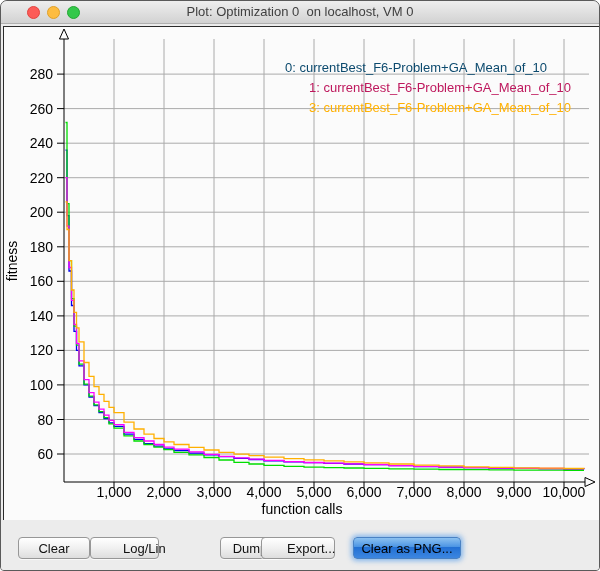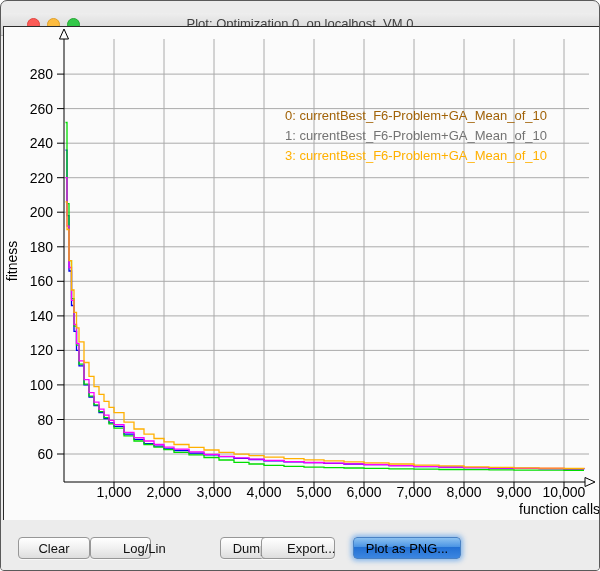--- a/index.html
+++ b/index.html
@@ -6,7 +6,7 @@
   #window{position:relative;width:600px;height:571px;background:#ececec;border:1px solid #5a5a5a;
           border-radius:7px 7px 4px 4px;box-sizing:border-box;overflow:hidden;}
   
-  #titlebar{position:absolute;left:0;top:12px;width:100%;height:22px;
+  #titlebar{position:absolute;left:0;top:0;width:100%;height:22px;
             background:linear-gradient(#eeeeee,#d2d2d2);border-bottom:1px solid #b0b0b0;
             border-radius:6px 6px 0 0;}
   .tl{position:absolute;top:5px;width:13px;height:13px;border-radius:50%;box-sizing:border-box;}

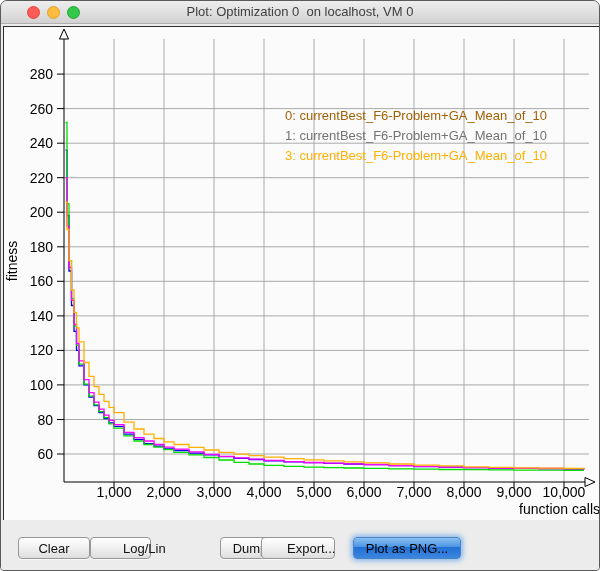--- a/index.html
+++ b/index.html
@@ -137,7 +137,7 @@
     </svg>
 
     <div id="legend">
-      <div class="legend-row" style="color: #a16207; margin-top: 48px;"><span>0: currentBest_F6-Problem+GA_Mean_of_10</span></div>
+      <div class="legend-row" style="color: #0c4a6e;"><span>0: currentBest_F6-Problem+GA_Mean_of_10</span></div>
       <div class="legend-row" style="color: #737373; text-align: right;"><span>1: currentBest_F6-Problem+GA_Mean_of_10</span></div>
       <div class="legend-row" style="color: rgb(255, 176, 0);"><span>3: currentBest_F6-Problem+GA_Mean_of_10</span></div>
     </div>

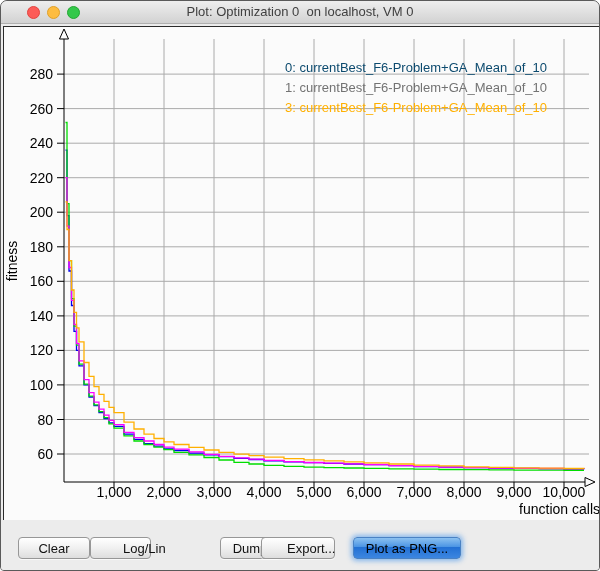--- a/index.html
+++ b/index.html
@@ -138,7 +138,7 @@
 
     <div id="legend">
       <div class="legend-row" style="color: #0c4a6e;"><span>0: currentBest_F6-Problem+GA_Mean_of_10</span></div>
-      <div class="legend-row" style="color: #737373; text-align: right;"><span>1: currentBest_F6-Problem+GA_Mean_of_10</span></div>
+      <div class="legend-row" style="color: #be185d; text-align: right;"><span>1: currentBest_F6-Problem+GA_Mean_of_10</span></div>
       <div class="legend-row" style="color: rgb(255, 176, 0);"><span>3: currentBest_F6-Problem+GA_Mean_of_10</span></div>
     </div>
 

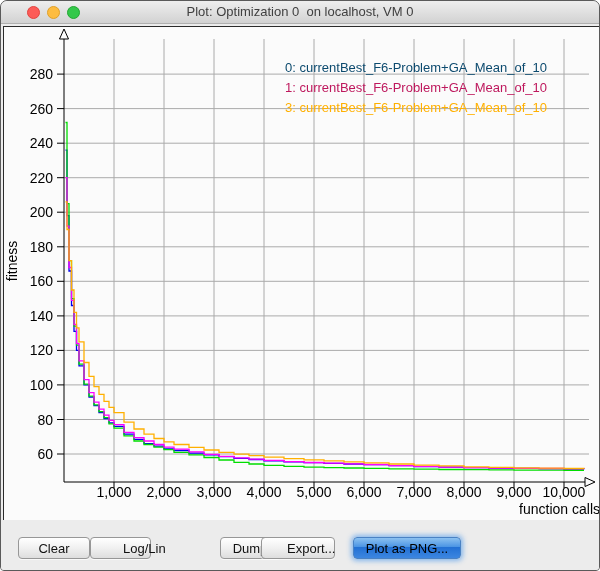--- a/index.html
+++ b/index.html
@@ -139,7 +139,7 @@
     <div id="legend">
       <div class="legend-row" style="color: #0c4a6e;"><span>0: currentBest_F6-Problem+GA_Mean_of_10</span></div>
       <div class="legend-row" style="color: #be185d; text-align: right;"><span>1: currentBest_F6-Problem+GA_Mean_of_10</span></div>
-      <div class="legend-row" style="color: rgb(255, 176, 0);"><span>3: currentBest_F6-Problem+GA_Mean_of_10</span></div>
+      <div class="legend-row" style="color: rgb(255, 176, 0); margin-left: 24px;"><span>3: currentBest_F6-Problem+GA_Mean_of_10</span></div>
     </div>
 
     <div id="ylabel">fitness</div>

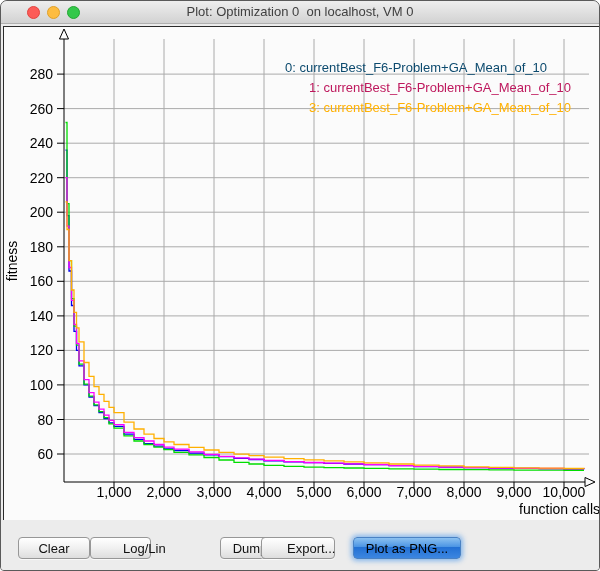--- a/index.html
+++ b/index.html
@@ -21,7 +21,7 @@
   #plot-svg{position:absolute;left:0;top:0;}
   #ylabel{position:absolute;left:-102px;top:226px;width:220px;text-align:center;
           transform:rotate(-90deg);font-size:14px;color:#000;}
-  #xlabel{position:absolute;left:0;top:474px;width:100%;text-align:right;font-size:14px;color:#000;}
+  #xlabel{position:absolute;left:0;top:474px;width:100%;text-align:center;font-size:14px;color:#000;}
   #legend{position:absolute;left:281px;top:31px;font-size:13px;line-height:20px;white-space:nowrap;}
   .legend-row{height:20px;}
   

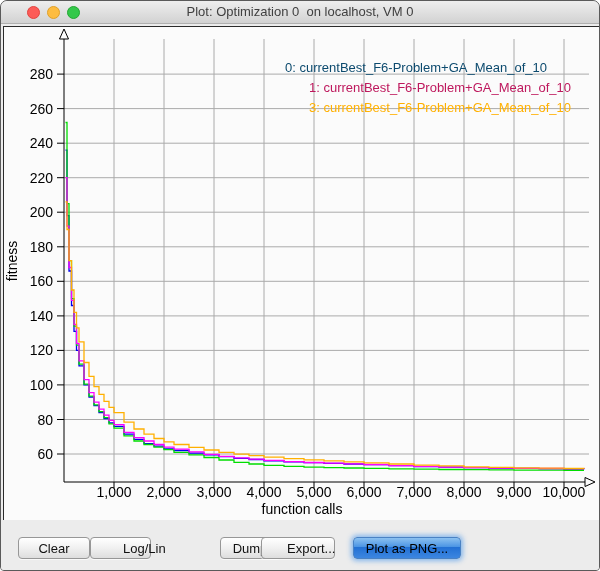--- a/index.html
+++ b/index.html
@@ -31,7 +31,7 @@
        font-family:"Liberation Sans",sans-serif;text-align:center;padding:0;box-sizing:border-box;
        box-shadow:0 1px 0 rgba(255,255,255,.7);}
   #btn-clear{left:17px;width:72px;}
-  #btn-loglin{left:89px;width:61px;padding-left:32px;}
+  #btn-loglin{left:89px;width:69px;padding-left:32px;}
   #btn-dump{left:180px;width:60px;margin-left:39px;}
   #btn-export{left:260px;width:74px;padding-left:25px;}
   #btn-save{left:352px;width:108px;color:#000;border:1px solid #4a82c4;

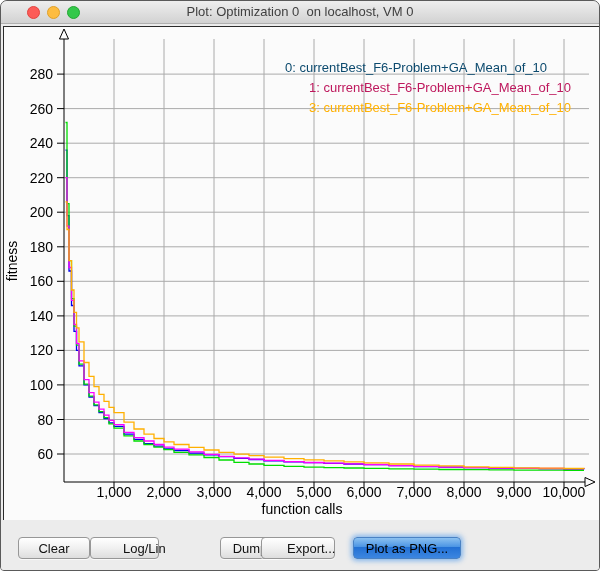--- a/index.html
+++ b/index.html
@@ -151,7 +151,7 @@
     <button class="btn" id="btn-loglin">Log/Lin</button>
     <button class="btn" id="btn-dump">Dump</button>
     <button class="btn" id="btn-export">Export...</button>
-    <button class="btn" id="btn-save">Plot as PNG...</button>
+    <button class="btn" id="btn-save">Clear as PNG...</button>
   </div>
 
 </div>

